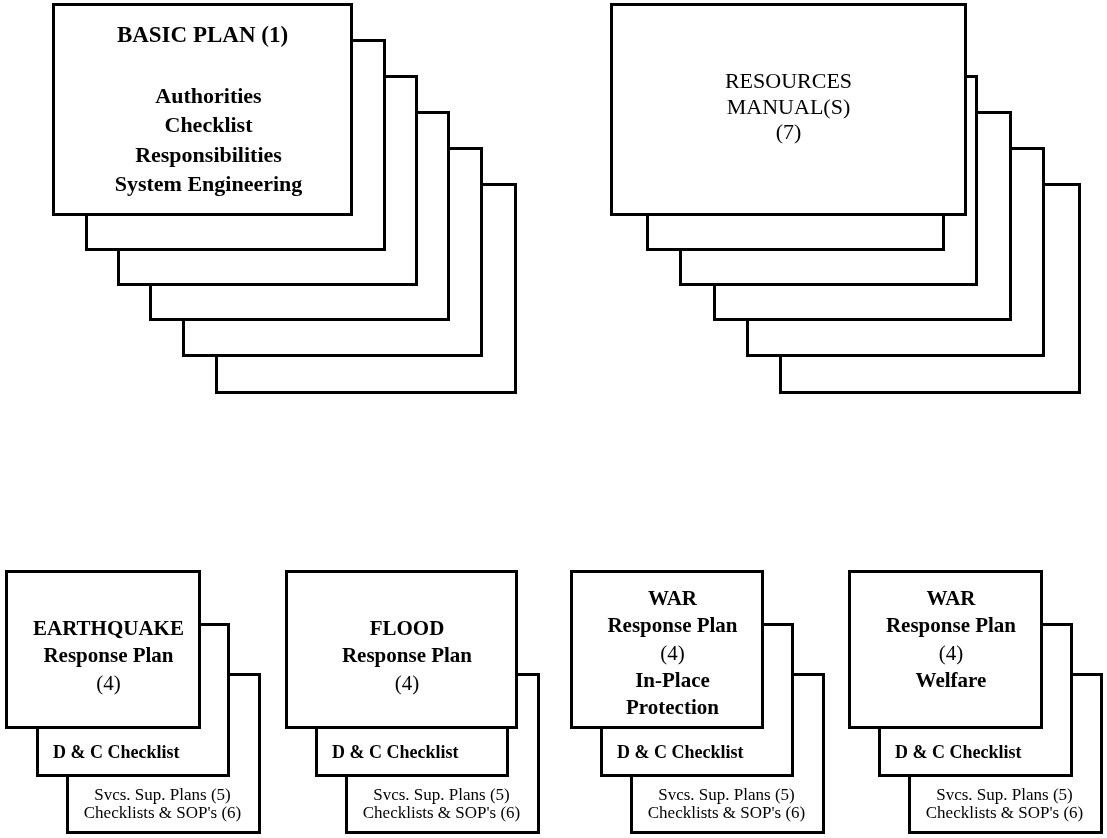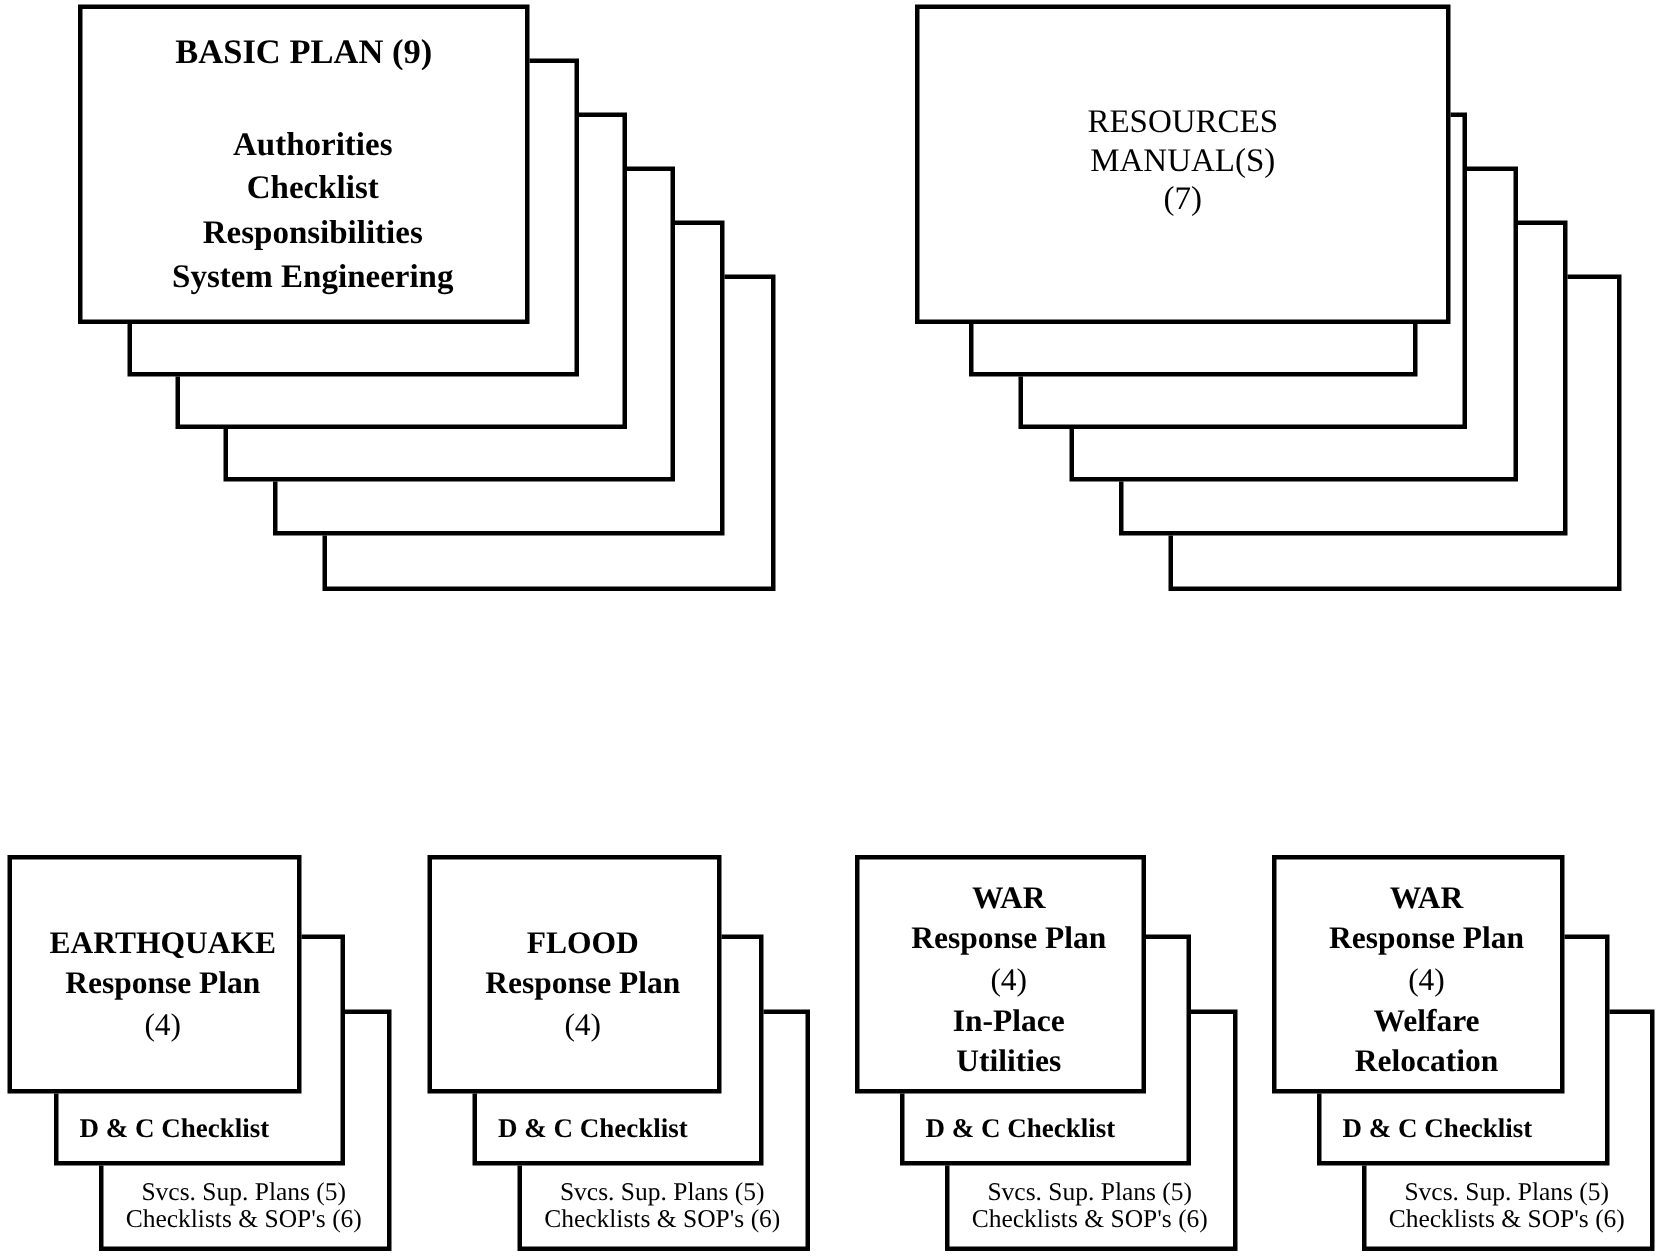--- a/index.html
+++ b/index.html
@@ -124,7 +124,7 @@
     </div>
 
     <div class="card" style="left:52px; top:3px; width:301px; height:213px; z-index:6;">
-      <div class="card-text title-lg" style="top:16px;">BASIC PLAN (9)</div>
+      <div class="card-text title-lg" style="top:16px;">BASIC PLAN (1)</div>
       <div class="list-block" style="top:75px;">
         <span class="li">Authorities</span>
         <span class="li">Checklist</span>

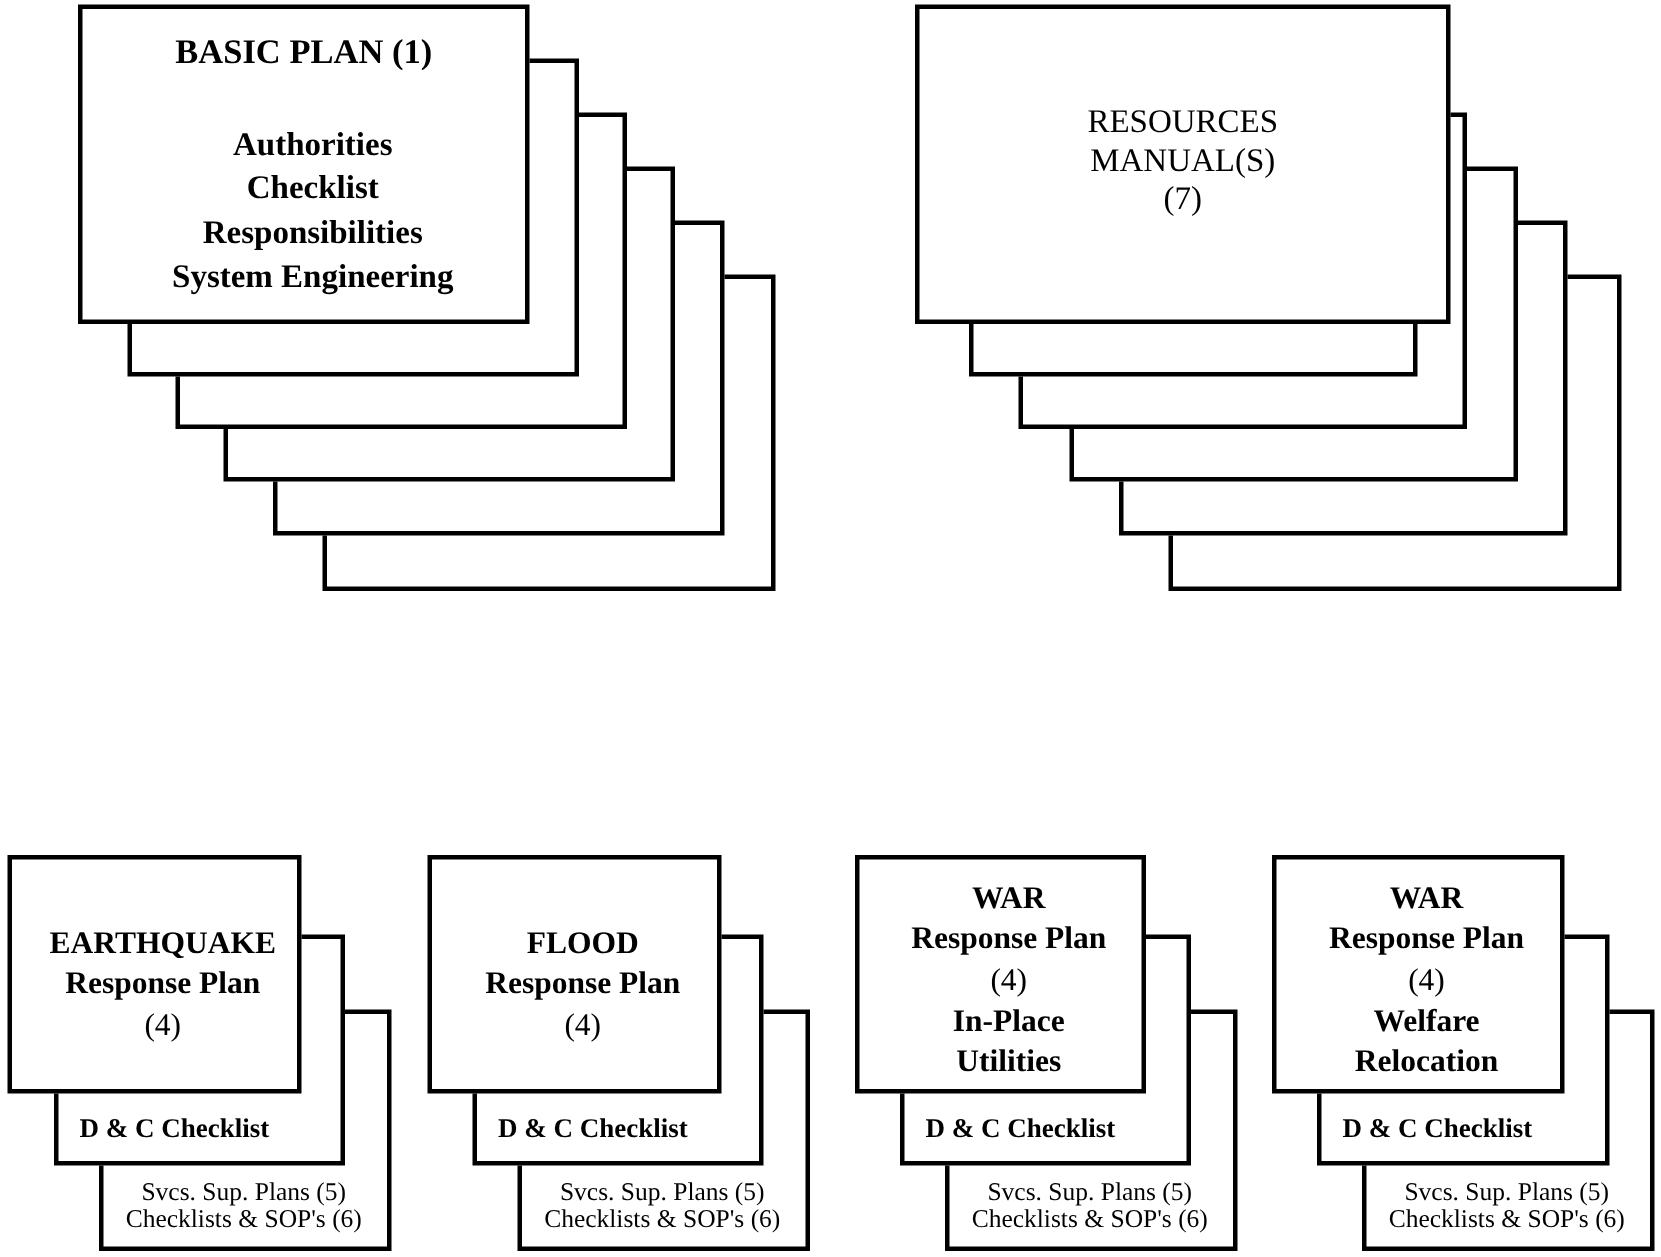--- a/index.html
+++ b/index.html
@@ -194,7 +194,7 @@
     <div class="card" style="left:315px; top:623px; width:194px; height:154px; z-index:2;">
       <span class="band-text bold" style="top:auto; bottom:11px; transform:none; left:14px;">D &amp; C Checklist</span>
     </div>
-    <div class="card" style="left:285px; top:570px; width:196px; height:159px; z-index:3;">
+    <div class="card" style="left:285px; top:570px; width:233px; height:159px; z-index:3;">
       <div class="plan-title" style="top:42px;">
         <span class="ln">FLOOD</span>
         <span class="ln">Response Plan</span>

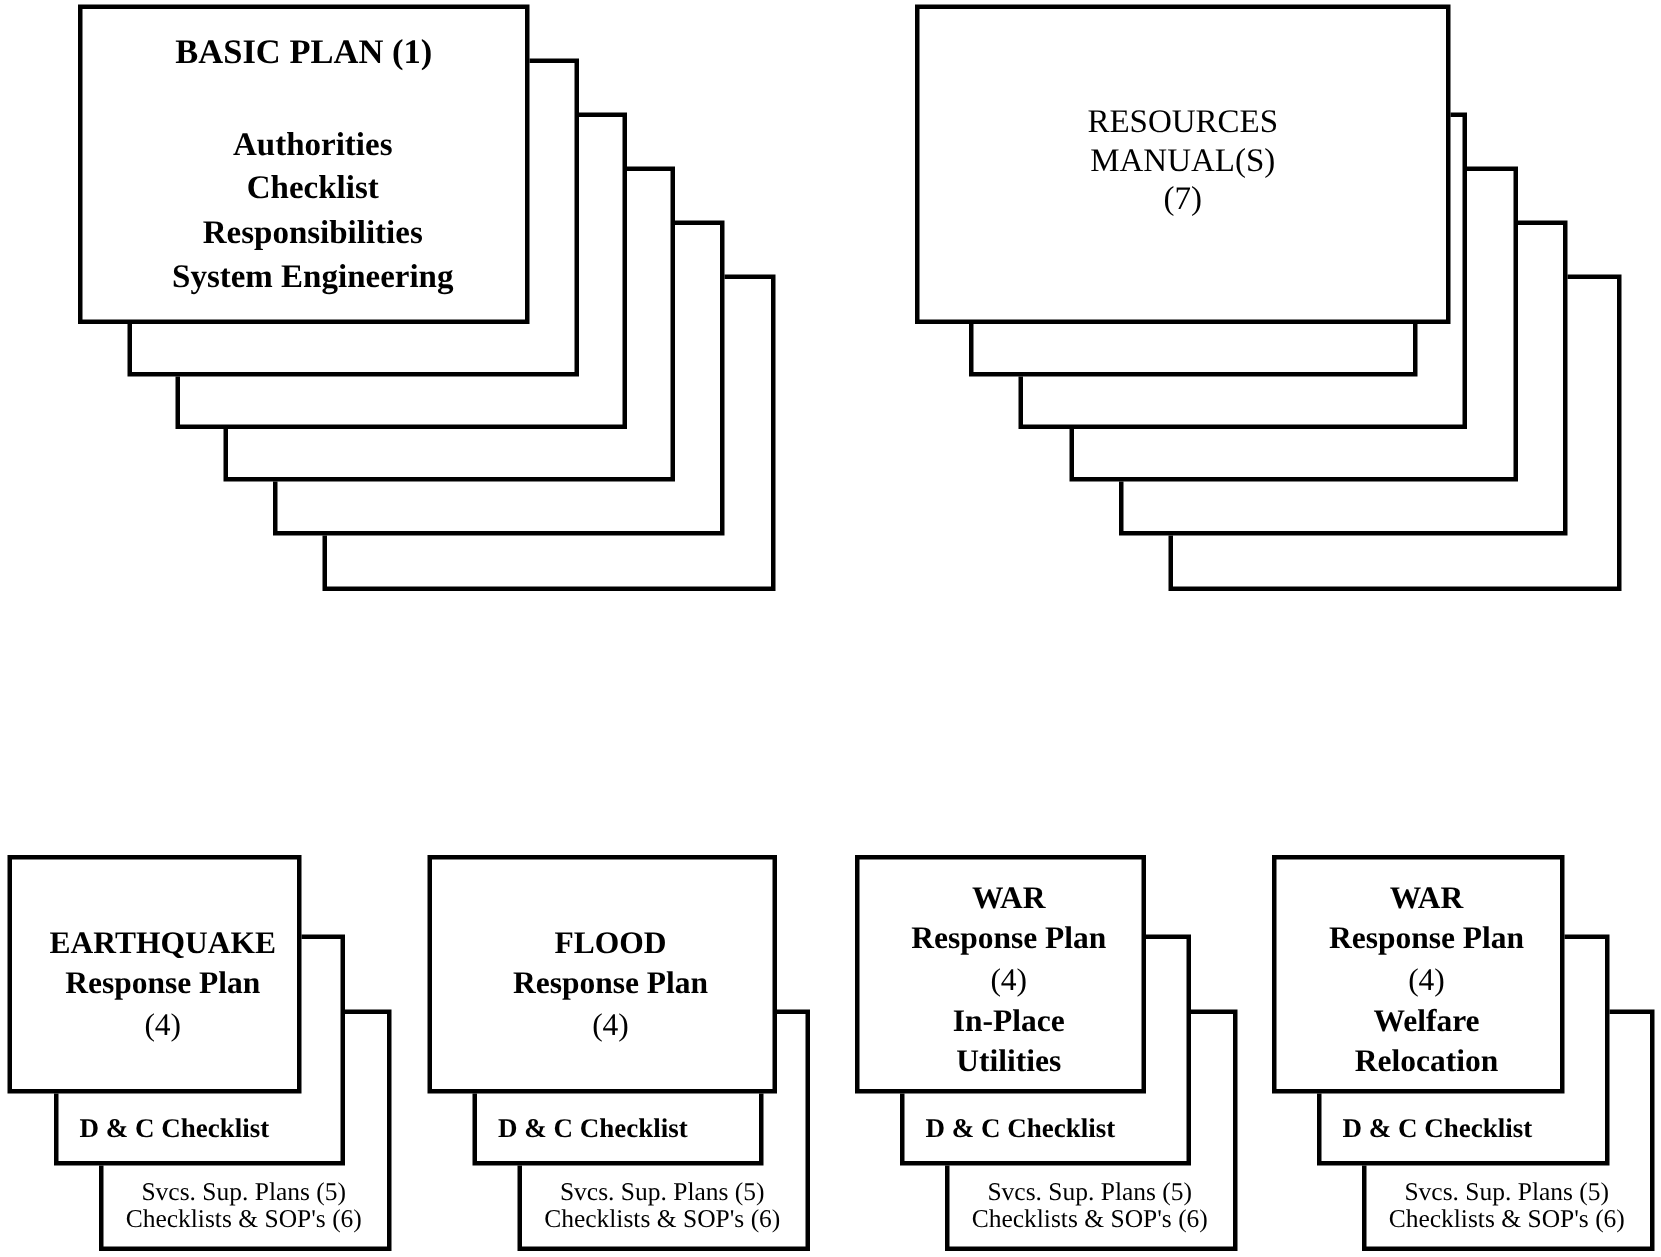--- a/index.html
+++ b/index.html
@@ -219,7 +219,7 @@
         <span class="ln">Response Plan</span>
         <span class="ln num">(4)</span>
         <span class="ln">In-Place</span>
-        <span class="ln">Utilities</span>
+        <span class="ln">Protection</span>
       </div>
     </div>
   </div>

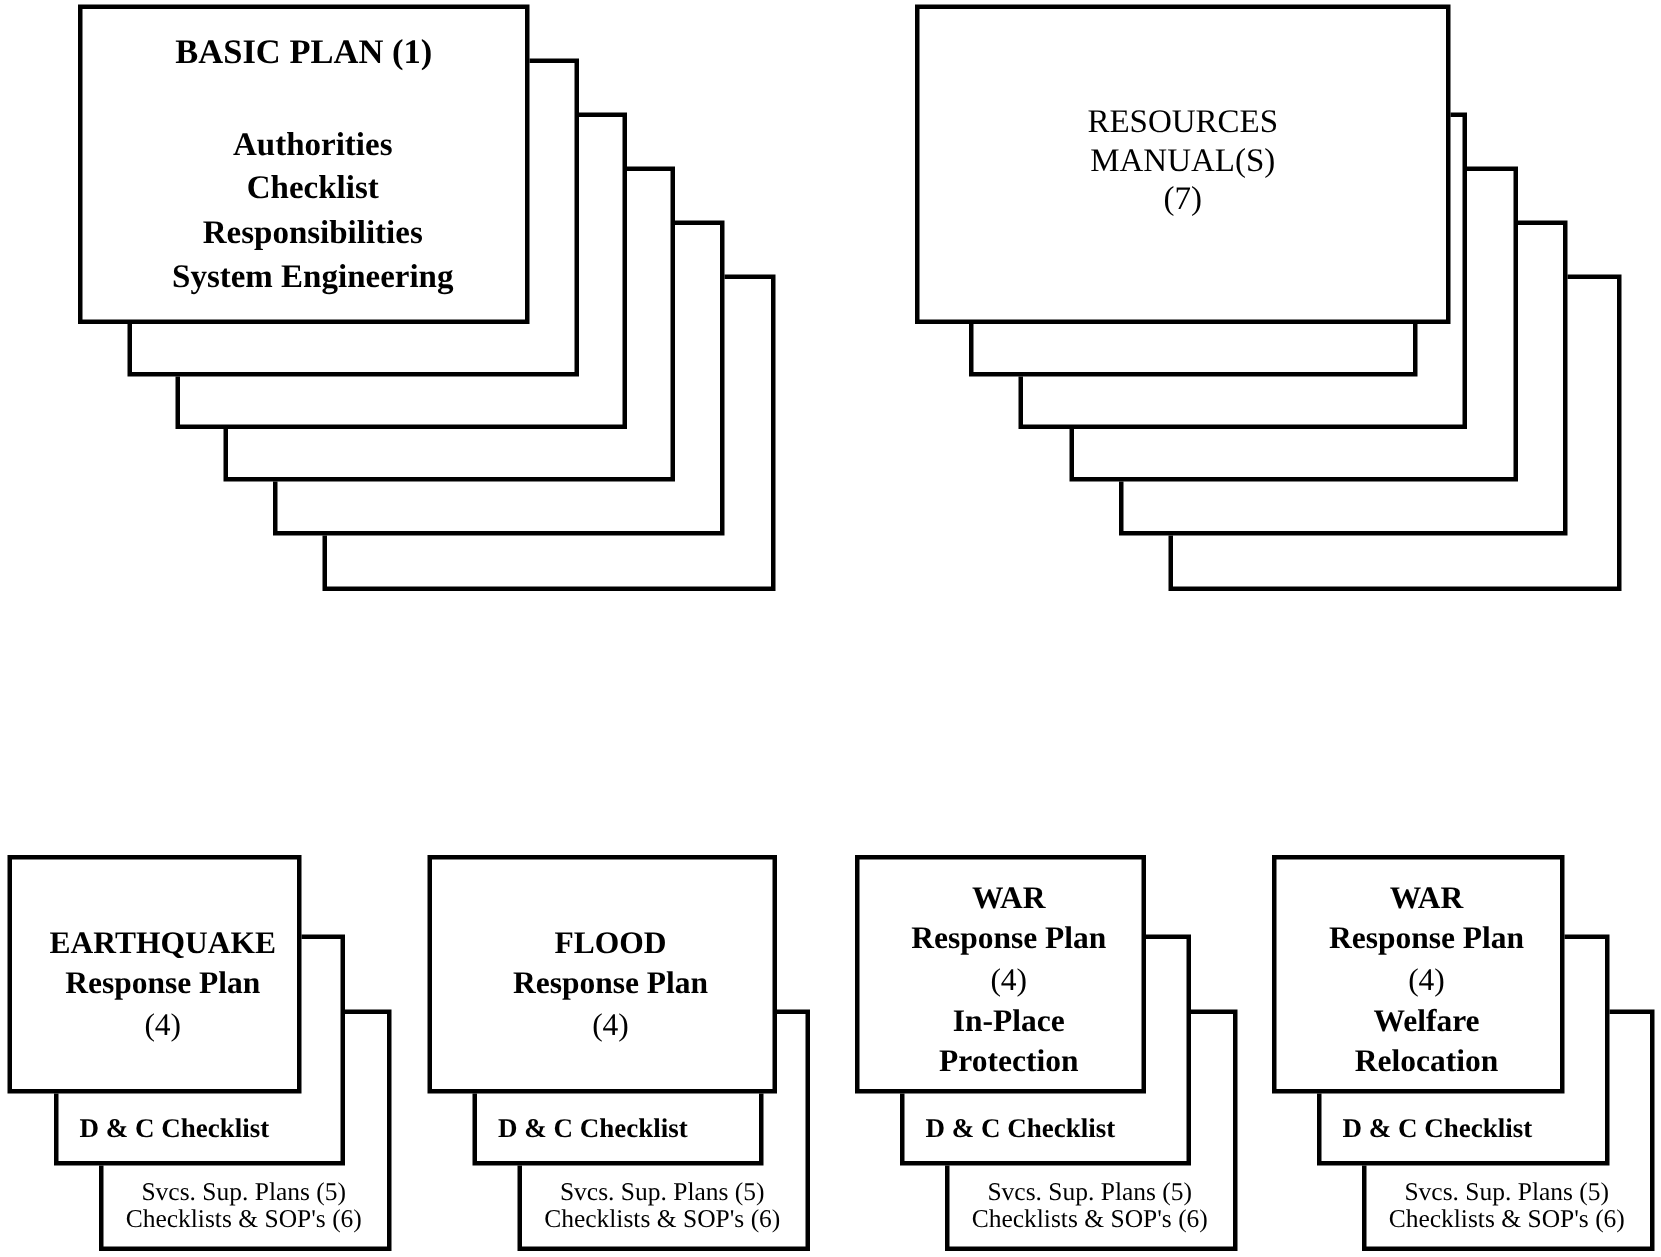--- a/index.html
+++ b/index.html
@@ -240,7 +240,6 @@
         <span class="ln">Response Plan</span>
         <span class="ln num">(4)</span>
         <span class="ln">Welfare</span>
-        <span class="ln">Relocation</span>
       </div>
     </div>
   </div>

